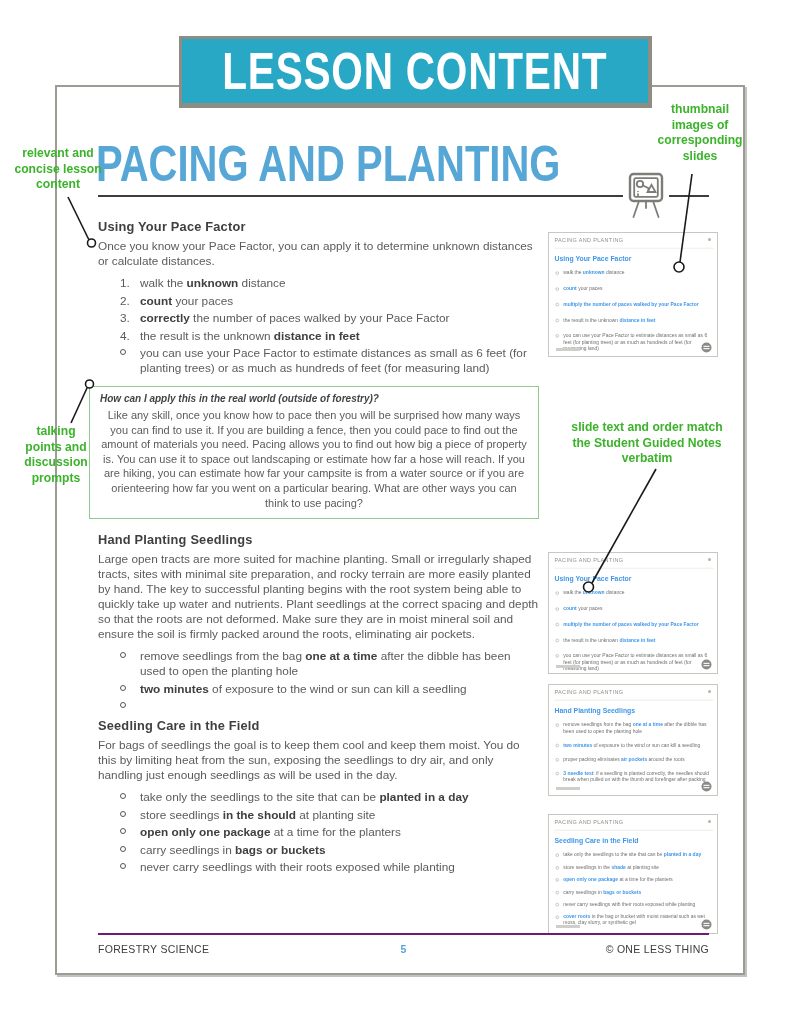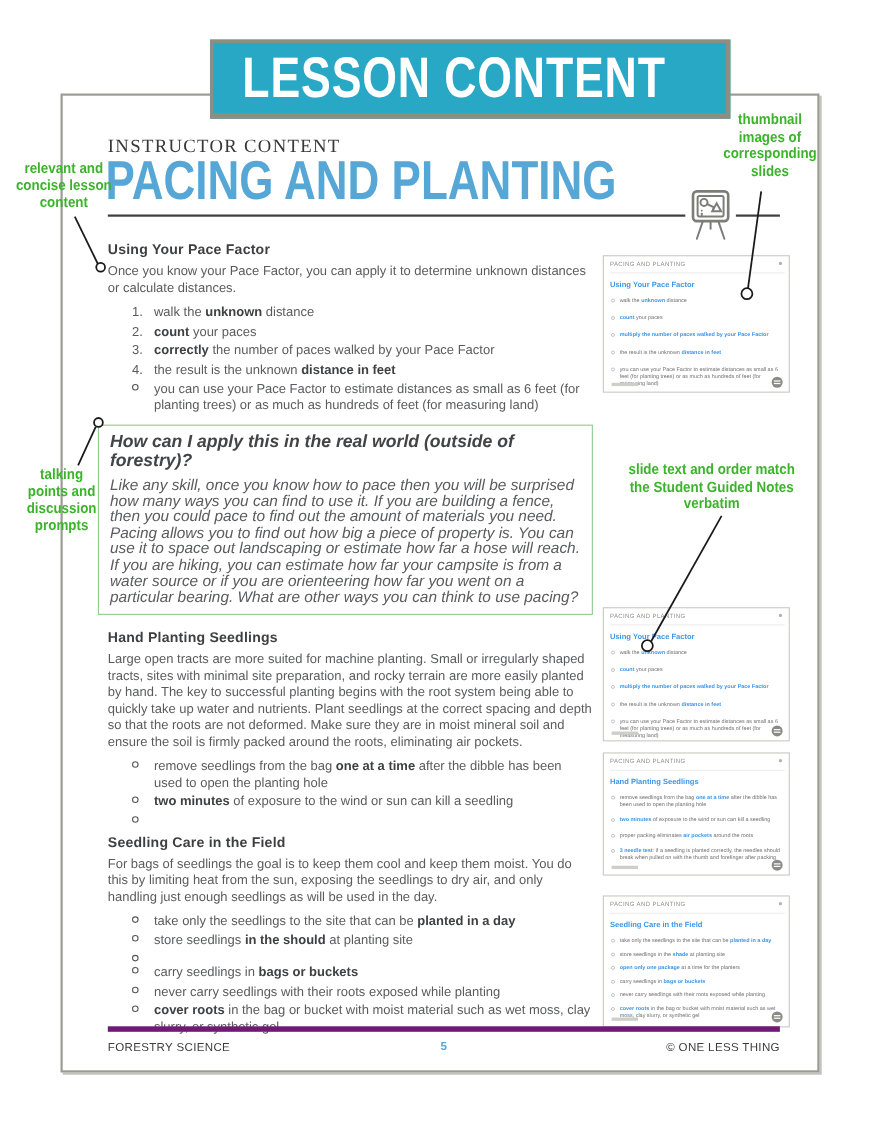--- a/index.html
+++ b/index.html
@@ -17,7 +17,7 @@
   
   .banner{position:absolute;left:179px;top:36px;width:473px;height:72px;background:var(--teal);
           border:3px solid var(--banner-border);border-right-width:4px;border-bottom-width:5px;
-          box-sizing:border-box;display:flex;align-items:center;justify-content:flex-end;z-index:6;margin-left:12px;}
+          box-sizing:border-box;display:flex;align-items:center;justify-content:center;z-index:6;}
   .banner span{font-size:52px;font-weight:700;color:#fff;transform:scaleX(.78);letter-spacing:1px;white-space:nowrap;}
 
   

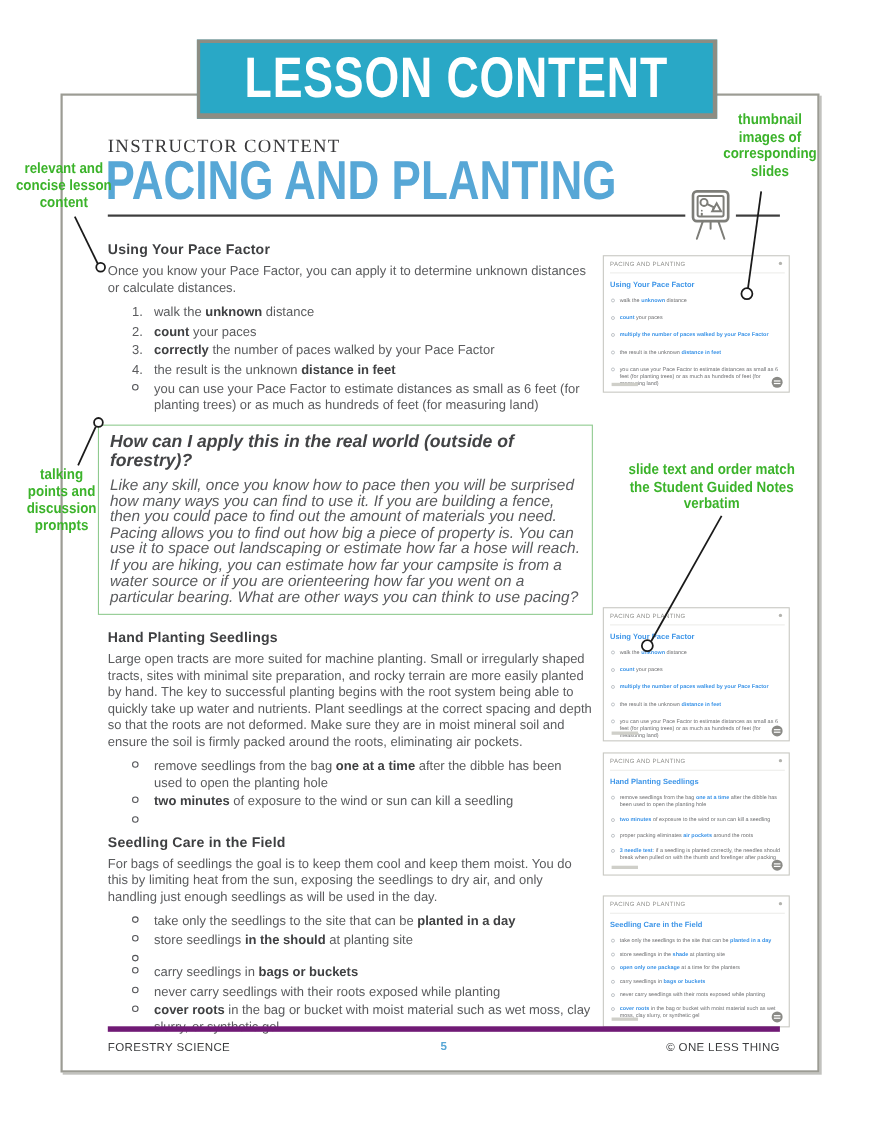--- a/index.html
+++ b/index.html
@@ -87,7 +87,6 @@
 <div class="canvas">
 
   <div class="page">
-    <div class="eyebrow">INSTRUCTOR CONTENT</div>
     <div class="doc-title">PACING AND PLANTING</div>
     <div class="rule"></div>
 

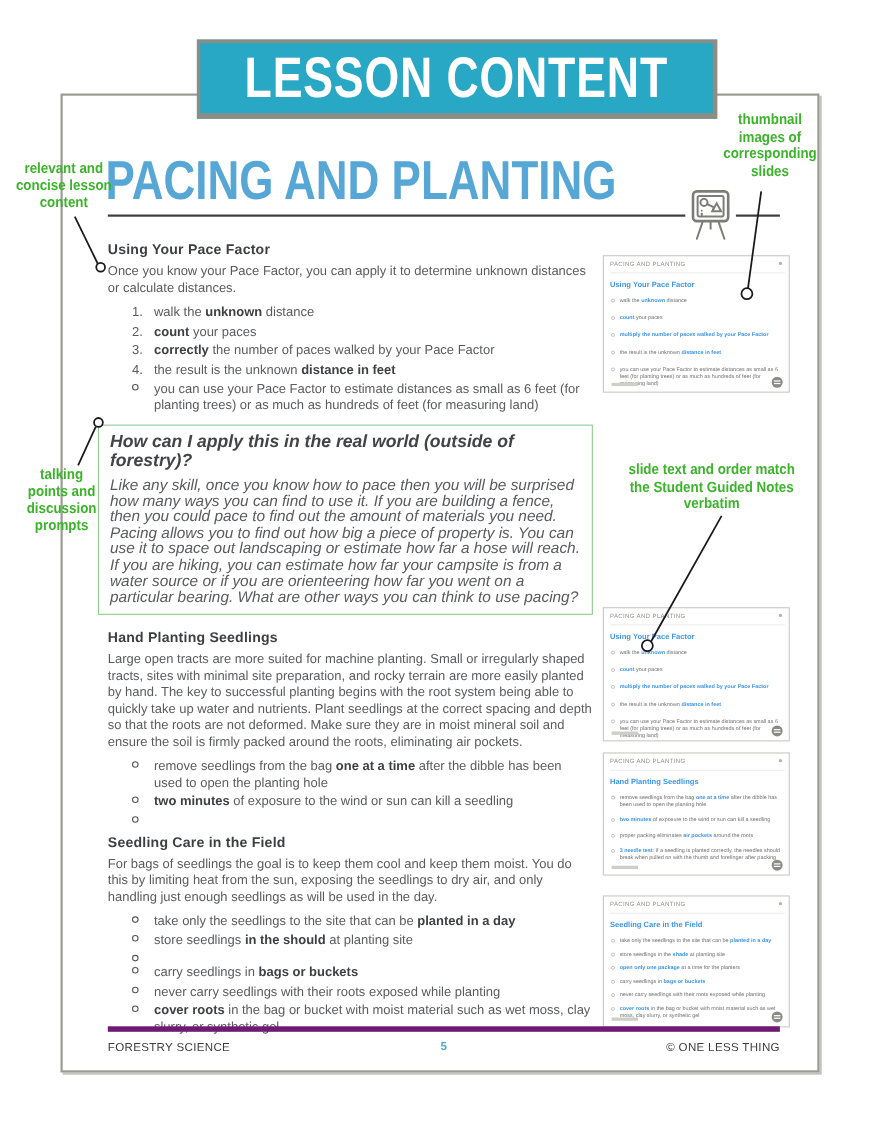--- a/index.html
+++ b/index.html
@@ -40,7 +40,7 @@
   .ring{display:block;width:6px;height:6px;border:1.6px solid #55565a;border-radius:50%;box-sizing:border-box;}
   .b{font-weight:700;color:#3f4042;}
   .qa-box{border:1.5px solid var(--green-border);padding:6px 10px 8px;margin:10px 0 13px -9px;}
-  .qa-heading{font-size:16px;font-weight:700;font-style:italic;color:#434446;margin-bottom:4px;}
+  .qa-heading{font-size:10px;font-weight:700;font-style:italic;color:#434446;margin-bottom:4px;}
   .qa-body{font-size:14px;font-style:italic;line-height:14.6px;color:var(--body);}
 
   

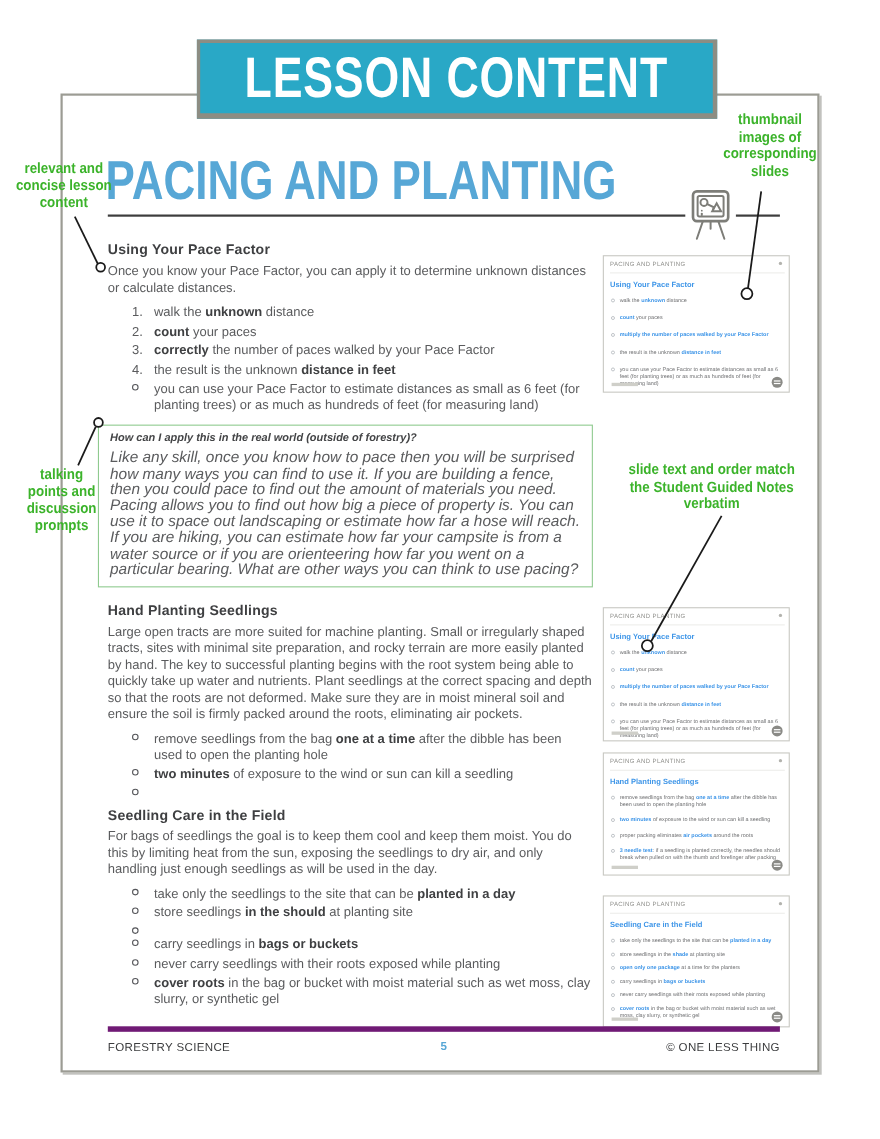--- a/index.html
+++ b/index.html
@@ -41,7 +41,7 @@
   .b{font-weight:700;color:#3f4042;}
   .qa-box{border:1.5px solid var(--green-border);padding:6px 10px 8px;margin:10px 0 13px -9px;}
   .qa-heading{font-size:10px;font-weight:700;font-style:italic;color:#434446;margin-bottom:4px;}
-  .qa-body{font-size:14px;font-style:italic;line-height:14.6px;color:var(--body);}
+  .qa-body{font-size:11px;line-height:14.6px;color:var(--body);text-align:center;}
 
   
   .thumb-col{position:absolute;left:491px;top:132px;width:170px;height:716px;}

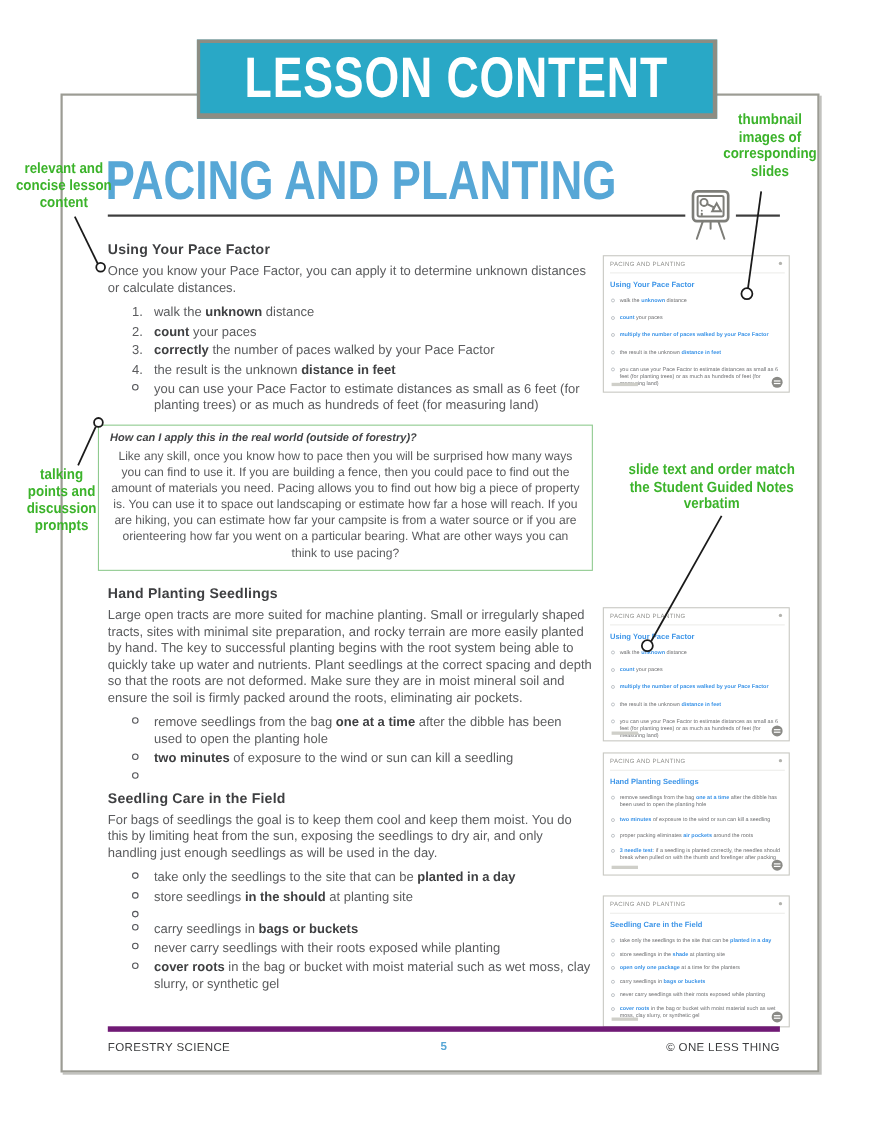--- a/index.html
+++ b/index.html
@@ -176,6 +176,7 @@
             <span class="ring-marker">
               <span class="ring"></span>
             </span>
+            <span class="li-text"><span class="b">open only one package</span><span> at a time for the planters</span></span>
           </div>
           <div class="li-row">
             <span class="ring-marker">

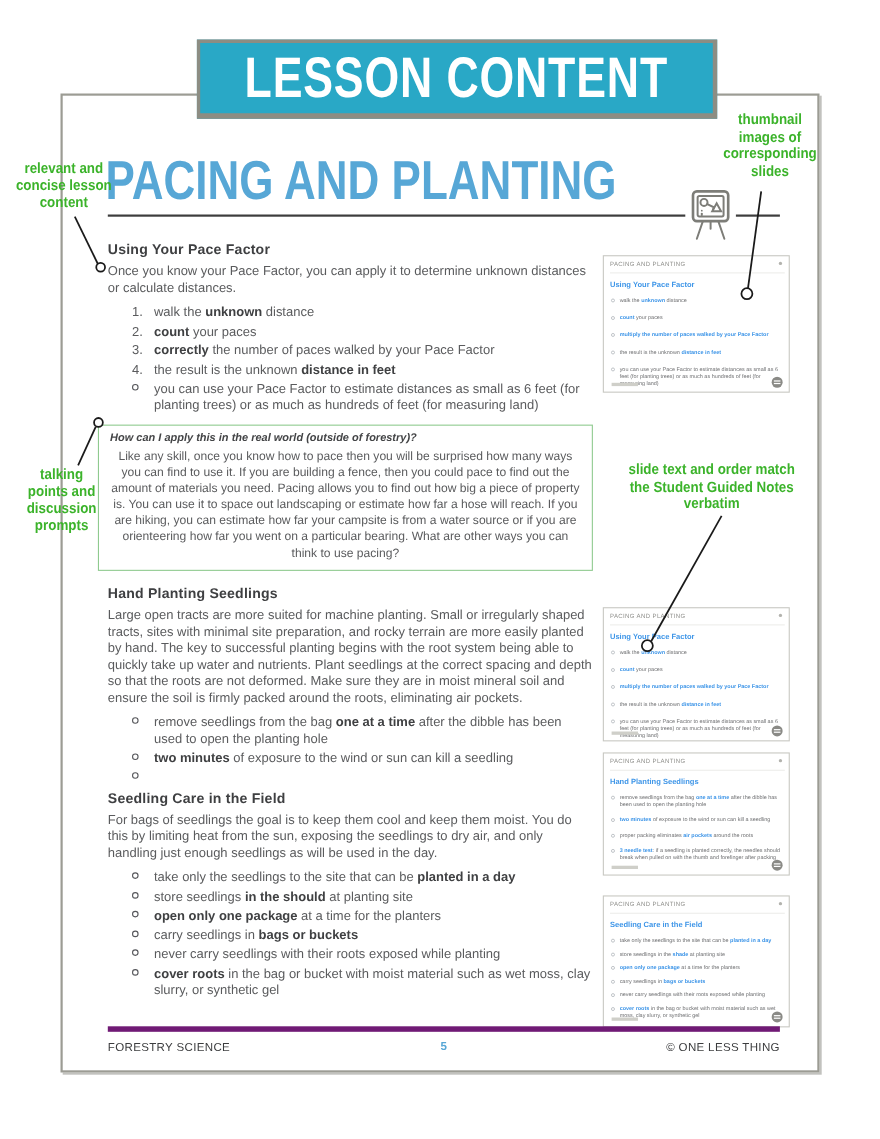--- a/index.html
+++ b/index.html
@@ -190,12 +190,6 @@
             </span>
             <span class="li-text"><span>never carry seedlings with their roots exposed while planting</span></span>
           </div>
-          <div class="li-row">
-            <span class="ring-marker">
-              <span class="ring"></span>
-            </span>
-            <span class="li-text"><span class="b">cover roots</span><span> in the bag or bucket with moist material such as wet moss, clay slurry, or synthetic gel</span></span>
-          </div>
         </div>
       </div>
 

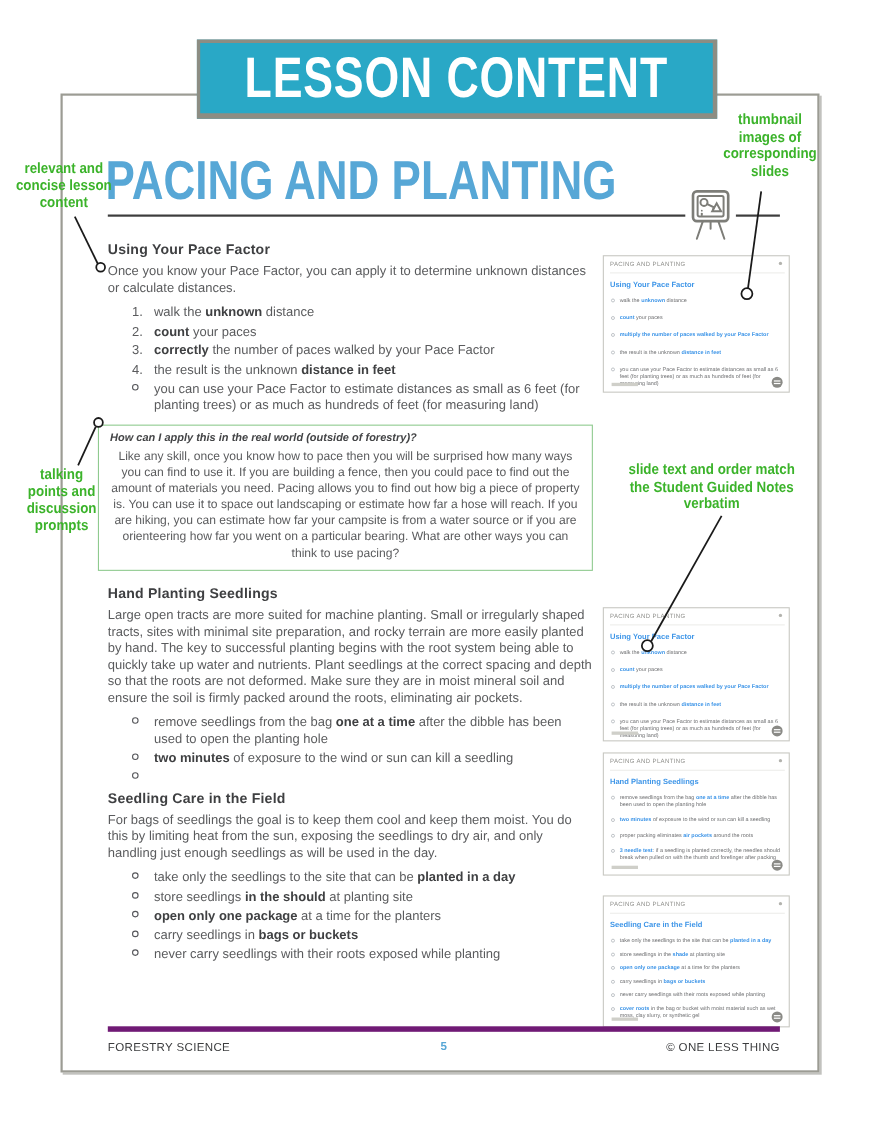--- a/index.html
+++ b/index.html
@@ -65,7 +65,7 @@
   .slide-menu-icon{position:absolute;bottom:3px;right:5px;line-height:0;}
 
   
-  .doc-footer{position:absolute;left:41px;width:611px;top:846px;border-top:5px solid #701a75;
+  .doc-footer{position:absolute;left:41px;width:611px;top:846px;border-top:2px solid #701a75;
               padding-top:8px;font-size:10.5px;color:#3b3c3e;letter-spacing:.3px;}
   .doc-footer .left{float:left;}
   .doc-footer .right{float:right;}

